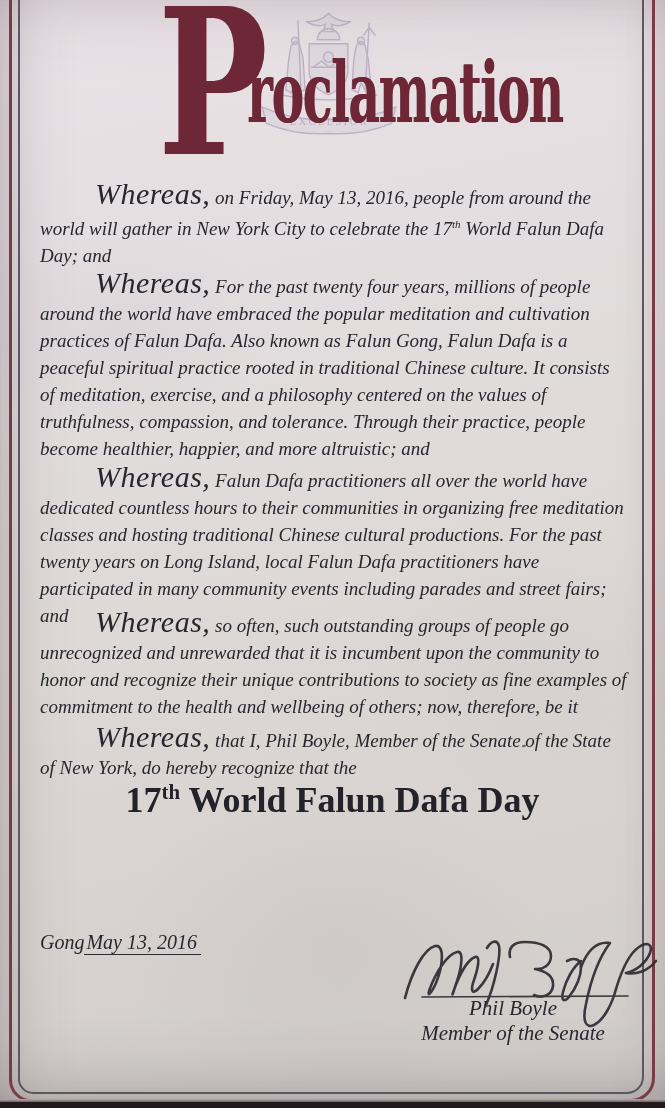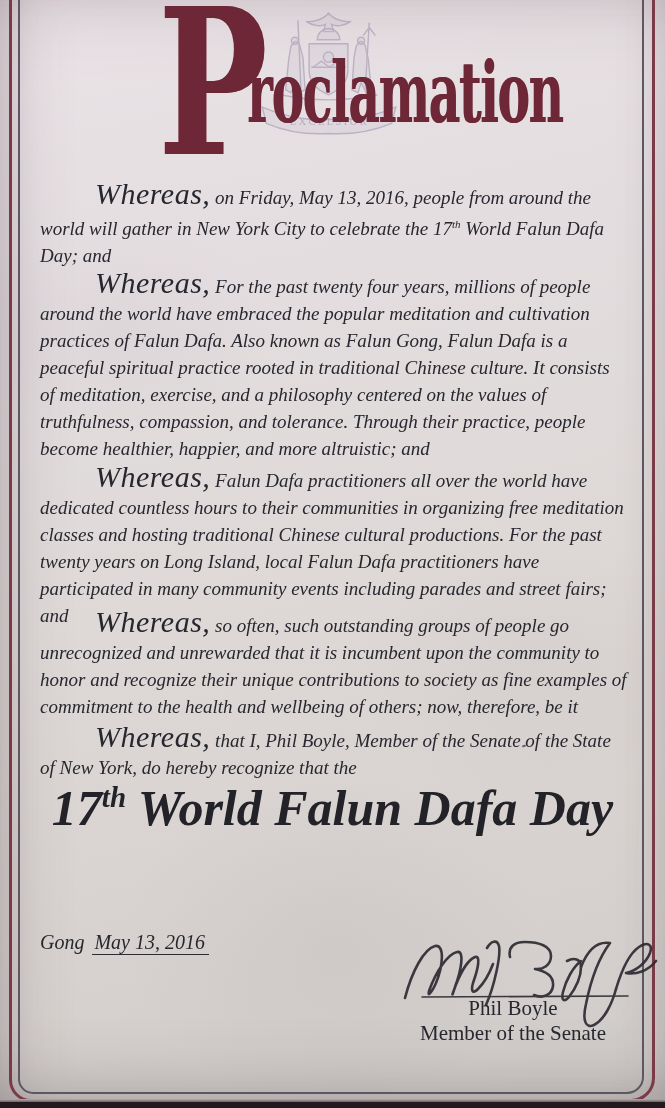--- a/index.html
+++ b/index.html
@@ -43,7 +43,7 @@
   .noindent{text-indent:0;}
 
   .heading{position:absolute;left:30px;right:30px;text-align:center;top:779px;
-    font-style:italic;font-weight:bold;font-size:50px;color:#222228;}
+    font-weight:bold;font-size:36px;color:#222228;}
   .heading sup,.para sup{font-size:.58em;}
 
   .date-line{position:absolute;left:40px;top:931px;font-style:italic;font-size:20px;color:#27272f;}

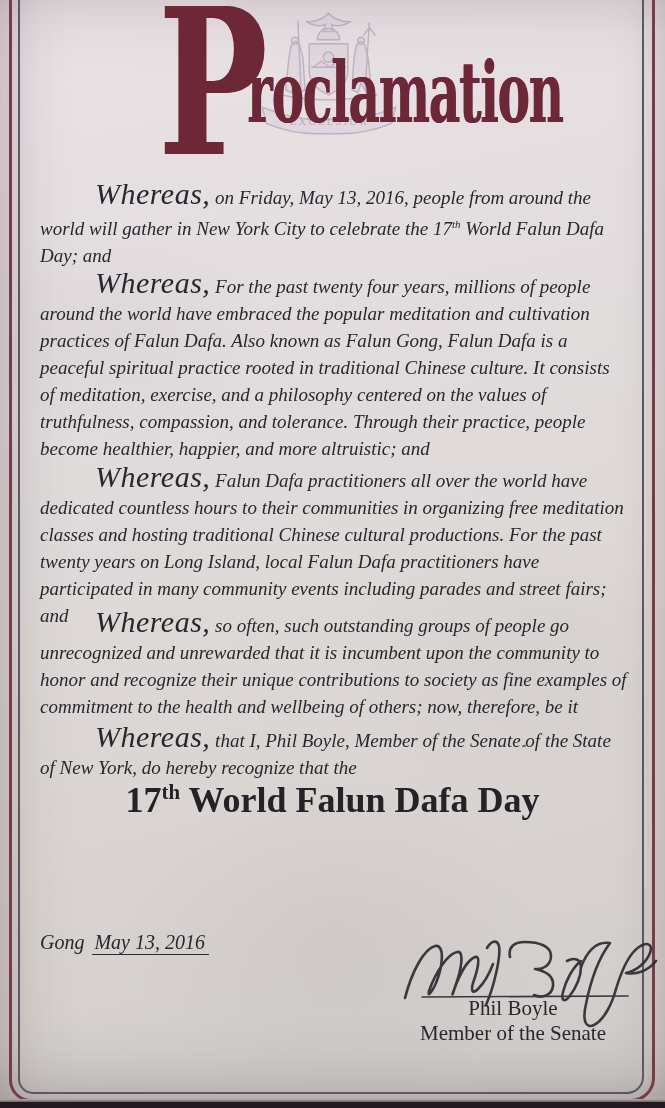--- a/index.html
+++ b/index.html
@@ -47,7 +47,7 @@
   .heading sup,.para sup{font-size:.58em;}
 
   .date-line{position:absolute;left:40px;top:931px;font-style:italic;font-size:20px;color:#27272f;}
-  .date-underlined{border-bottom:1.6px solid #2b2b33;padding:0 4px 1px 2px;margin-left:8px;}
+  .date-underlined{border-bottom:1.6px solid #2b2b33;padding:0 4px 1px 2px;}
 
   .sig-svg{position:absolute;left:388px;top:932px;width:272px;height:102px;}
   .sig-block{position:absolute;left:372px;top:996px;width:282px;text-align:center;

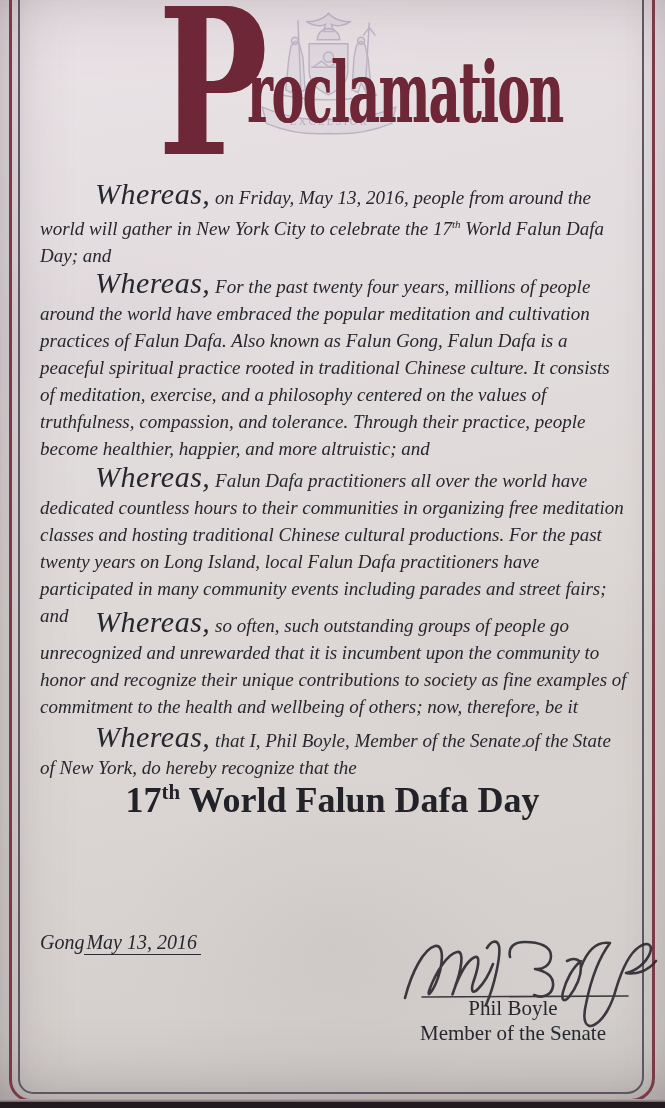--- a/index.html
+++ b/index.html
@@ -51,7 +51,7 @@
 
   .sig-svg{position:absolute;left:388px;top:932px;width:272px;height:102px;}
   .sig-block{position:absolute;left:372px;top:996px;width:282px;text-align:center;
-    font-size:21px;line-height:25px;color:#27272f;}
+    font-style:italic;font-size:21px;line-height:25px;color:#27272f;}
 
   .stray-mark{position:absolute;left:522px;top:745px;width:4px;height:2px;
     background:rgba(45,45,55,.65);transform:rotate(-15deg);border-radius:1px;}

